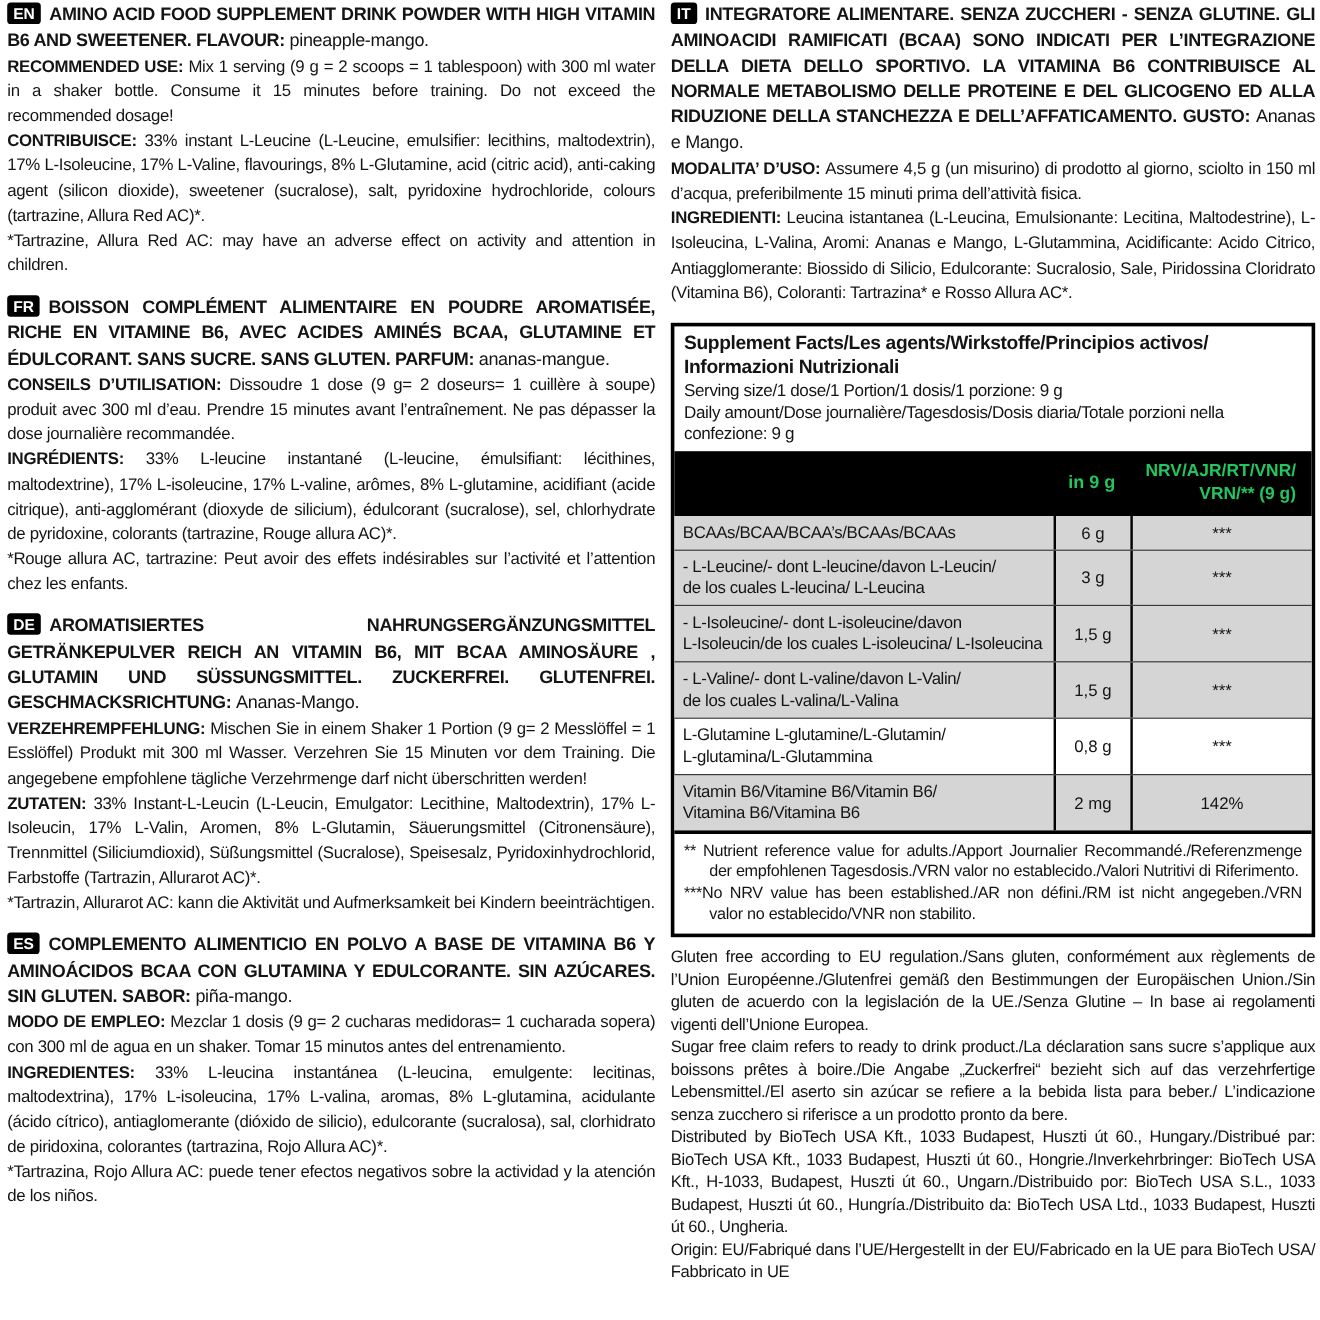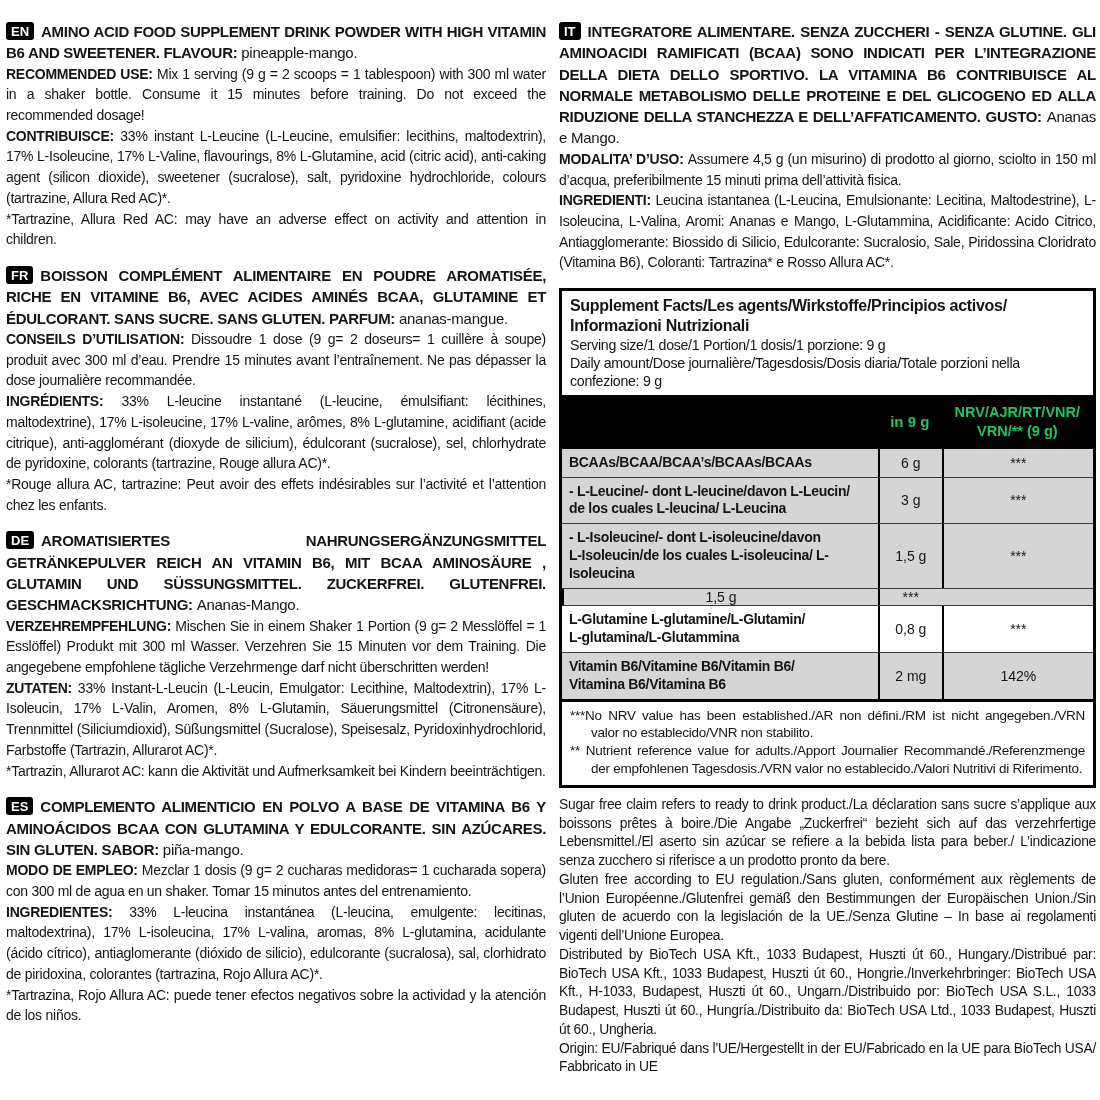--- a/index.html
+++ b/index.html
@@ -5,7 +5,7 @@
   html,body{margin:0;padding:0;background:#fff;}
   body{width:1100px;height:1100px;color:#141414;font-family:"Liberation Sans",sans-serif;}
   .page{position:relative;width:1100px;height:1100px;overflow:hidden;background:#fff;}
-  .col{position:absolute;top:21px;}
+  .col{position:absolute;top:2px;}
   .col-left{left:6px;width:540px;}
   .col-right{left:559px;width:537px;}
   .section{margin:0 0 15px 0;}

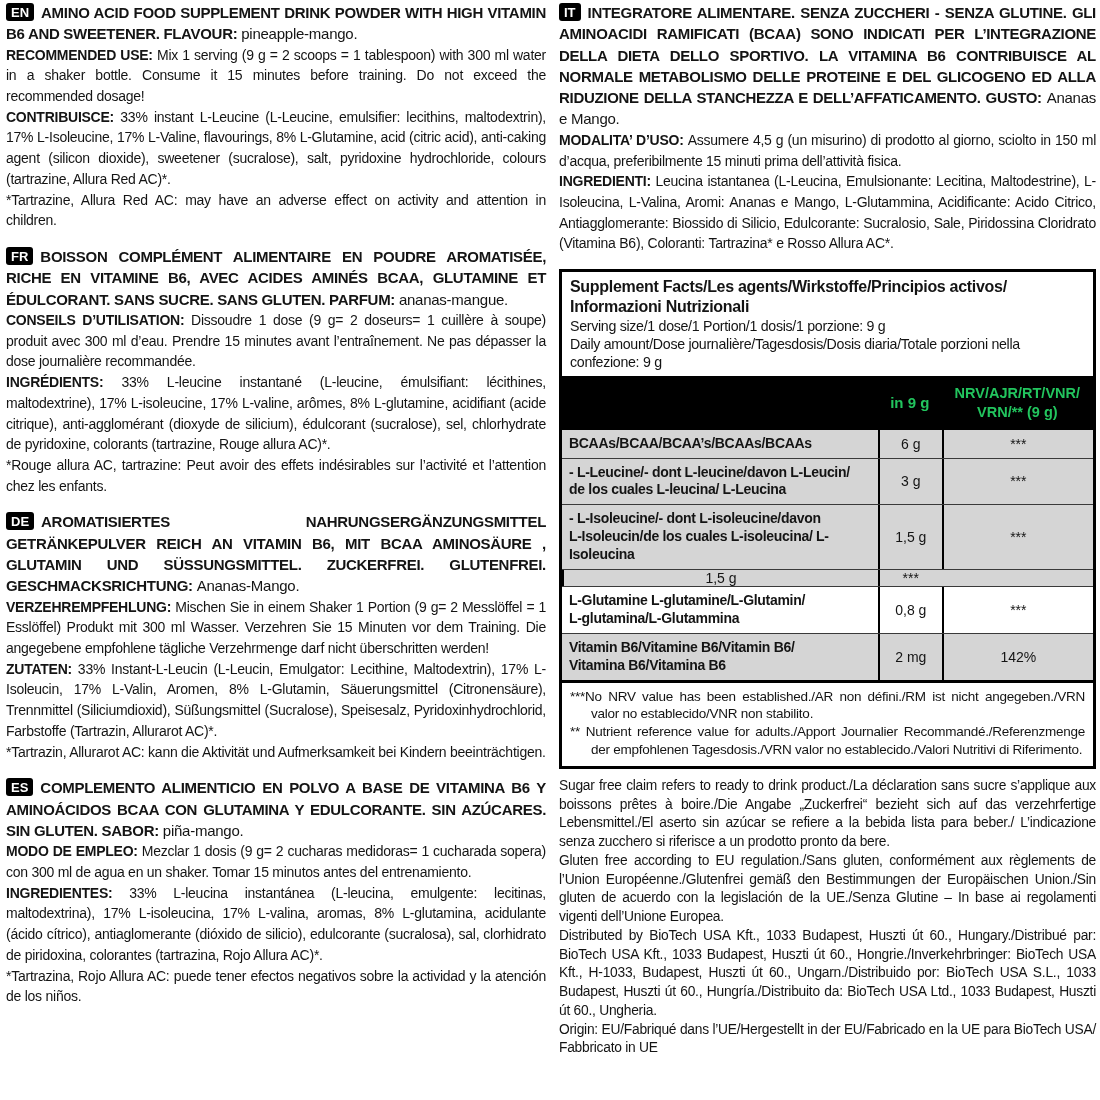--- a/index.html
+++ b/index.html
@@ -24,7 +24,7 @@
   .facts-band{display:grid;grid-template-columns:59.5% 12% 28.5%;background:var(--band-bg,#000);color:#22c55e;min-height:54px;}
   .band-cell{display:flex;align-items:center;justify-content:center;text-align:center;font-weight:700;}
   .band-amt{font-size:15px;}
-  .band-nrv{font-size:14.5px;line-height:1.25;white-space:pre-line;}
+  .band-nrv{font-size:14.5px;line-height:1.25;white-space:pre-line;text-align:right;}
   .facts-row{display:grid;grid-template-columns:59.5% 12% 28.5%;border-top:1.5px solid #3a3a3a;}
   .facts-row:first-child{border-top:none;}
   .facts-row.shade{background:var(--shade,#d5d5d5);}

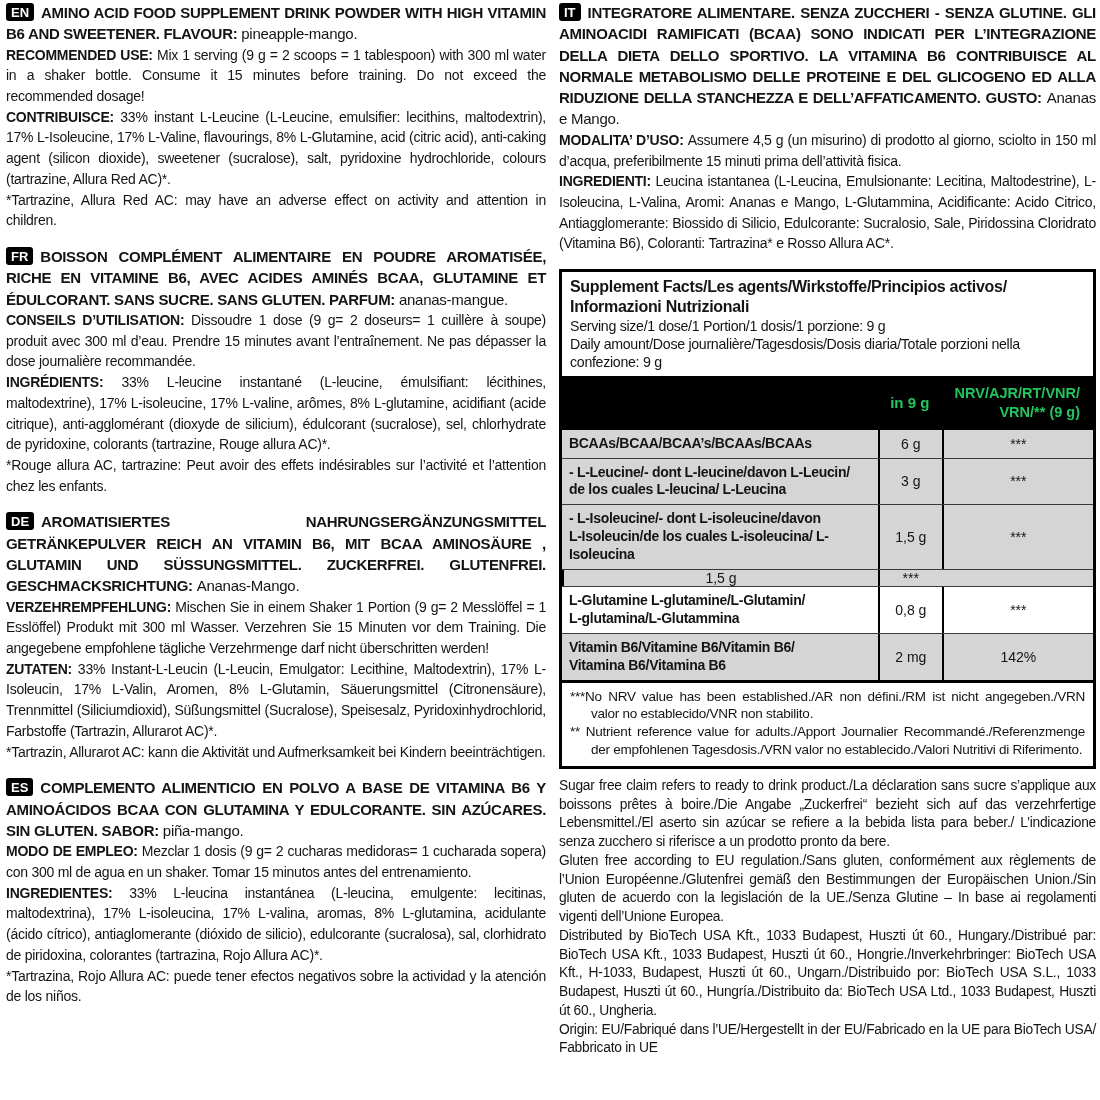--- a/index.html
+++ b/index.html
@@ -29,7 +29,7 @@
   .facts-row:first-child{border-top:none;}
   .facts-row.shade{background:var(--shade,#d5d5d5);}
   .cell{display:flex;align-items:center;}
-  .cell-label{font-weight:700;font-size:14px;line-height:1.28;letter-spacing:-0.3px;
+  .cell-label{font-weight:400;font-size:14px;line-height:1.28;letter-spacing:-0.3px;
               padding:5px 4px 5px 7px;white-space:pre-line;}
   .cell-amt,.cell-nrv{justify-content:center;font-size:14px;border-left:2.5px solid #000;}
   .facts-foot{border-top:3px solid #000;padding:5px 8px 7px;}

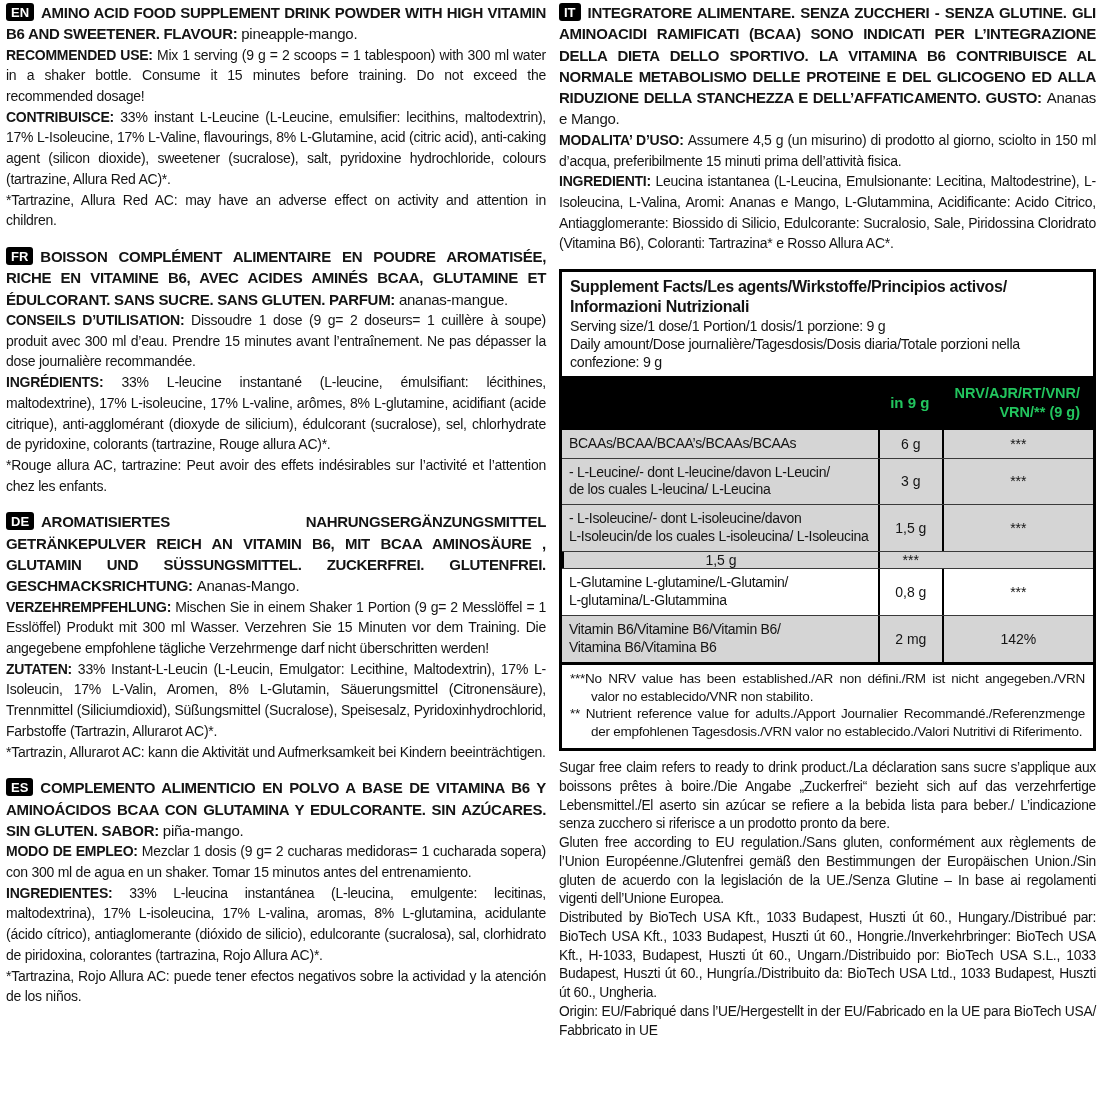--- a/index.html
+++ b/index.html
@@ -114,6 +114,8 @@
   </div>
 
   <div class="facts-row shade">
+    <div class="cell cell-label">- L-Valine/- dont L-valine/davon L-Valin/
+de los cuales L-valina/L-Valina</div>
     <div class="cell cell-amt">1,5 g</div>
     <div class="cell cell-nrv">***</div>
   </div>

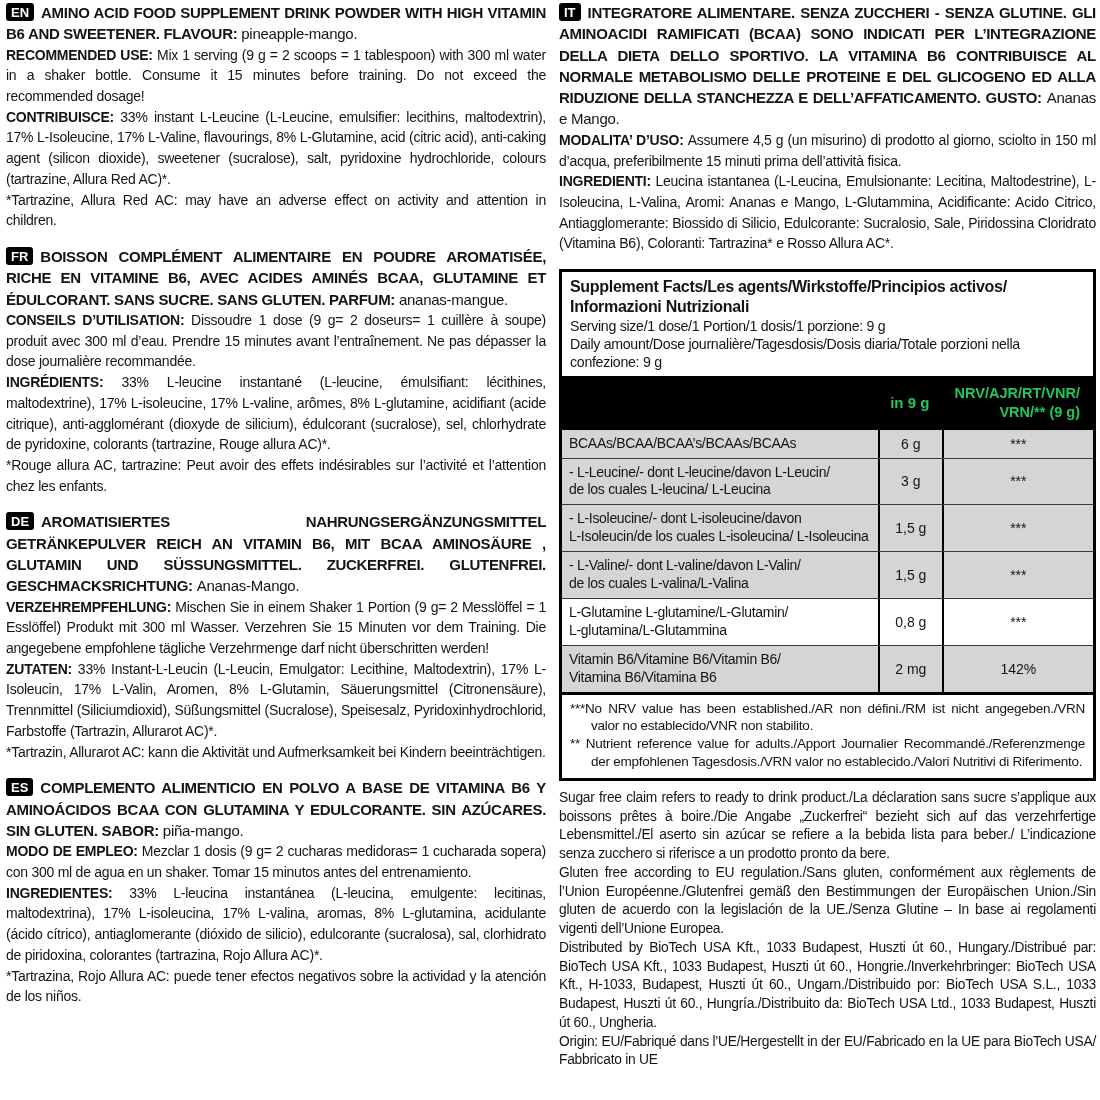--- a/index.html
+++ b/index.html
@@ -135,8 +135,8 @@
   </div>
 </div>
       <div class="facts-foot" id="facts-foot">
+          <p class="note">** Nutrient reference value for adults./Apport Journalier Recommandé./Referenzmenge der empfohlenen Tagesdosis./VRN valor no establecido./Valori Nutritivi di Riferimento.</p>
           <p class="note">***No NRV value has been established./AR non défini./RM ist nicht angegeben./VRN valor no establecido/VNR non stabilito.</p>
-          <p class="note">** Nutrient reference value for adults./Apport Journalier Recommandé./Referenzmenge der empfohlenen Tagesdosis./VRN valor no establecido./Valori Nutritivi di Riferimento.</p>
         </div>
     </div>
 

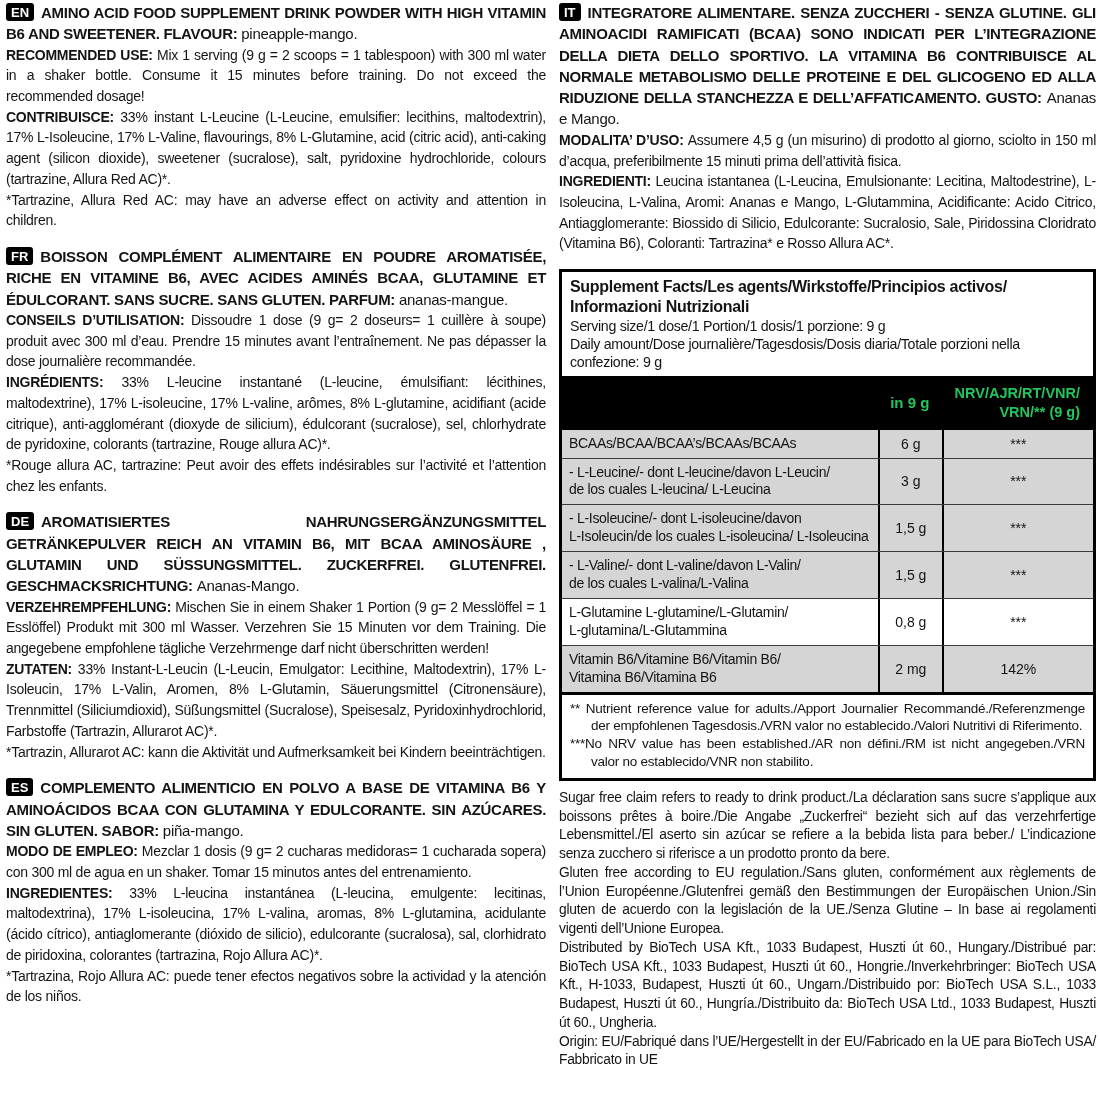--- a/index.html
+++ b/index.html
@@ -141,8 +141,8 @@
     </div>
 
     <div class="bottom" id="legal-block">
+        <p>Gluten free according to EU regulation./Sans gluten, conformément aux règlements de l’Union Européenne./Glutenfrei gemäß den Bestimmungen der Europäischen Union./Sin gluten de acuerdo con la legislación de la UE./Senza Glutine – In base ai regolamenti vigenti dell’Unione Europea.</p>
         <p>Sugar free claim refers to ready to drink product./La déclaration sans sucre s’applique aux boissons prêtes à boire./Die Angabe „Zuckerfrei“ bezieht sich auf das verzehrfertige Lebensmittel./El aserto sin azúcar se refiere a la bebida lista para beber./ L’indicazione senza zucchero si riferisce a un prodotto pronto da bere.</p>
-        <p>Gluten free according to EU regulation./Sans gluten, conformément aux règlements de l’Union Européenne./Glutenfrei gemäß den Bestimmungen der Europäischen Union./Sin gluten de acuerdo con la legislación de la UE./Senza Glutine – In base ai regolamenti vigenti dell’Unione Europea.</p>
         <p>Distributed by BioTech USA Kft., 1033 Budapest, Huszti út 60., Hungary./Distribué par: BioTech USA Kft., 1033 Budapest, Huszti út 60., Hongrie./Inverkehrbringer: BioTech USA Kft., H-1033, Budapest, Huszti út 60., Ungarn./Distribuido por: BioTech USA S.L., 1033 Budapest, Huszti út 60., Hungría./Distribuito da: BioTech USA Ltd., 1033 Budapest, Huszti út 60., Ungheria.</p>
         <p>Origin: EU/Fabriqué dans l’UE/Hergestellt in der EU/Fabricado en la UE para BioTech USA/ Fabbricato in UE</p>
       </div>

